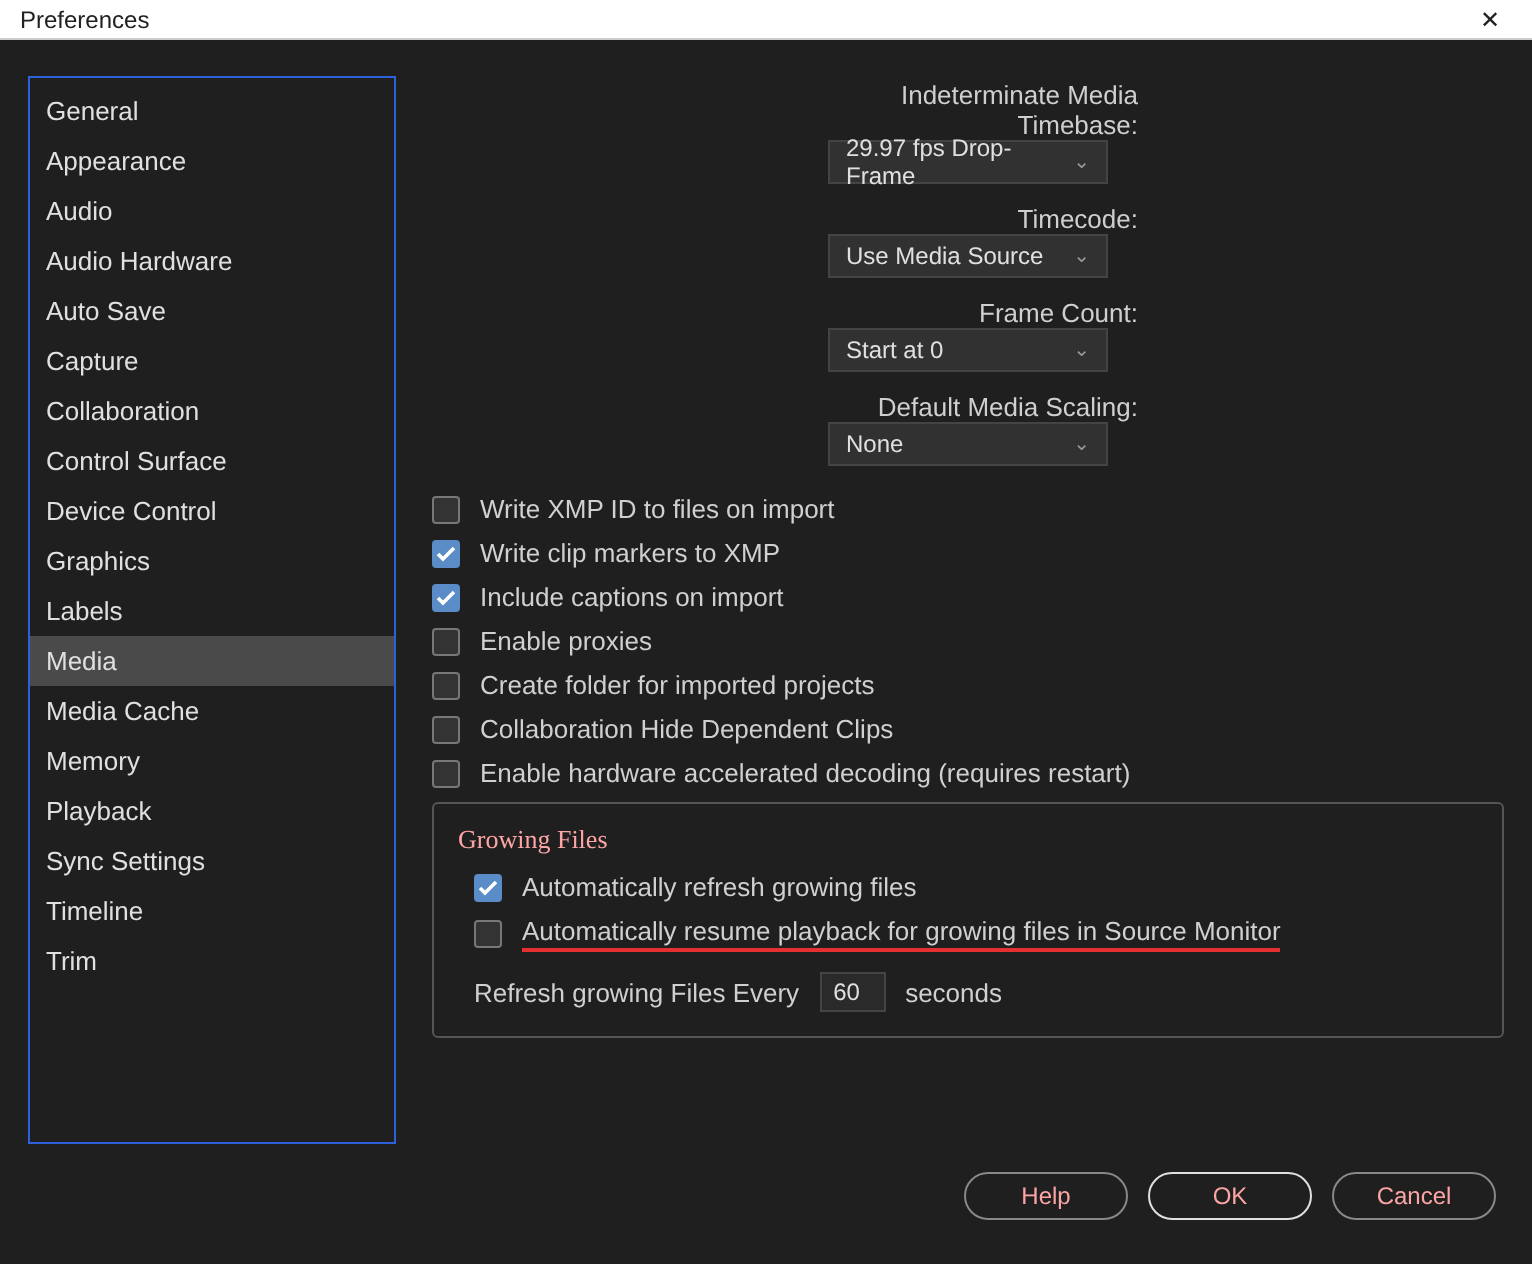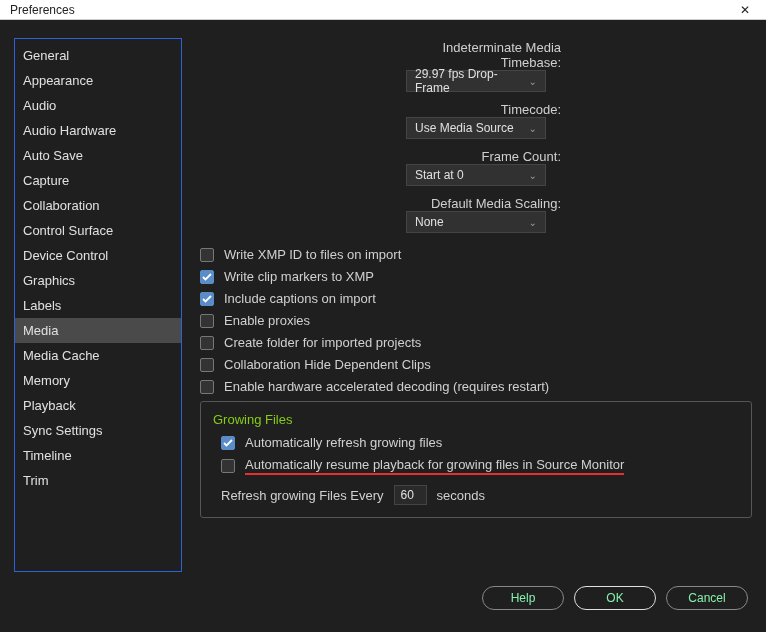--- a/index.html
+++ b/index.html
@@ -35,7 +35,7 @@
       height: 560px;
     }
     .sidebar {
-      width: 168px;
+      width: 184px;
       border: 1px solid #2d61d9;
       padding: 4px 0;
       height: 534px;

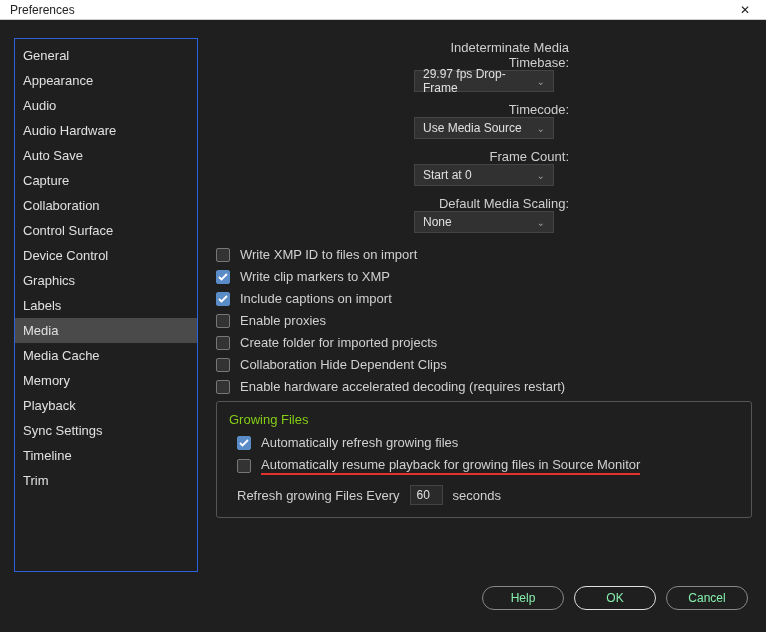--- a/index.html
+++ b/index.html
@@ -115,8 +115,9 @@
     }
     .group-title {
       font-size: 13px;
-      color: #84cc16;
+      color: #fca5a5;
       margin-bottom: 8px;
+      font-family: Liberation Serif, serif;
     }
     .indent { padding-left: 8px; }
     .refresh-row {

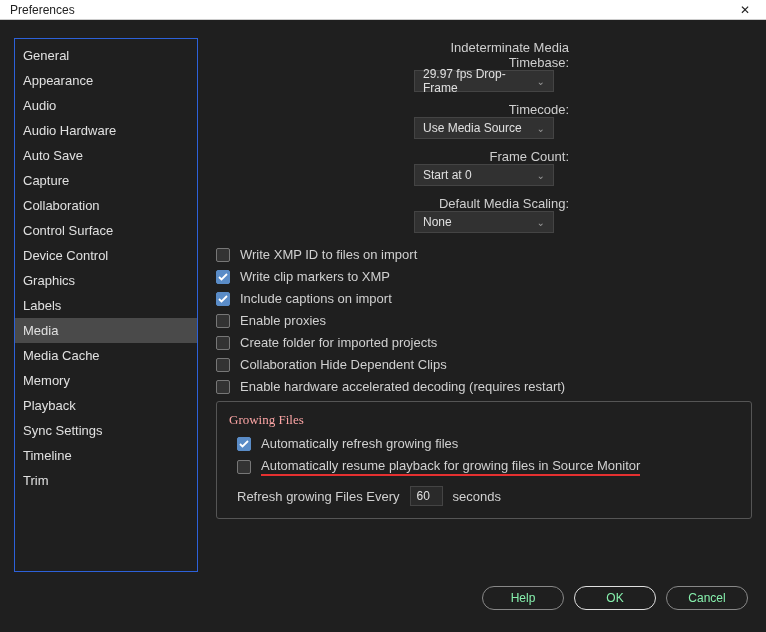--- a/index.html
+++ b/index.html
@@ -153,7 +153,7 @@
       background: transparent;
       border: 1px solid #888;
       border-radius: 12px;
-      color: #86efac;
+      color: #fca5a5;
       font-size: 12px;
       cursor: pointer;
       display: inline-flex;

